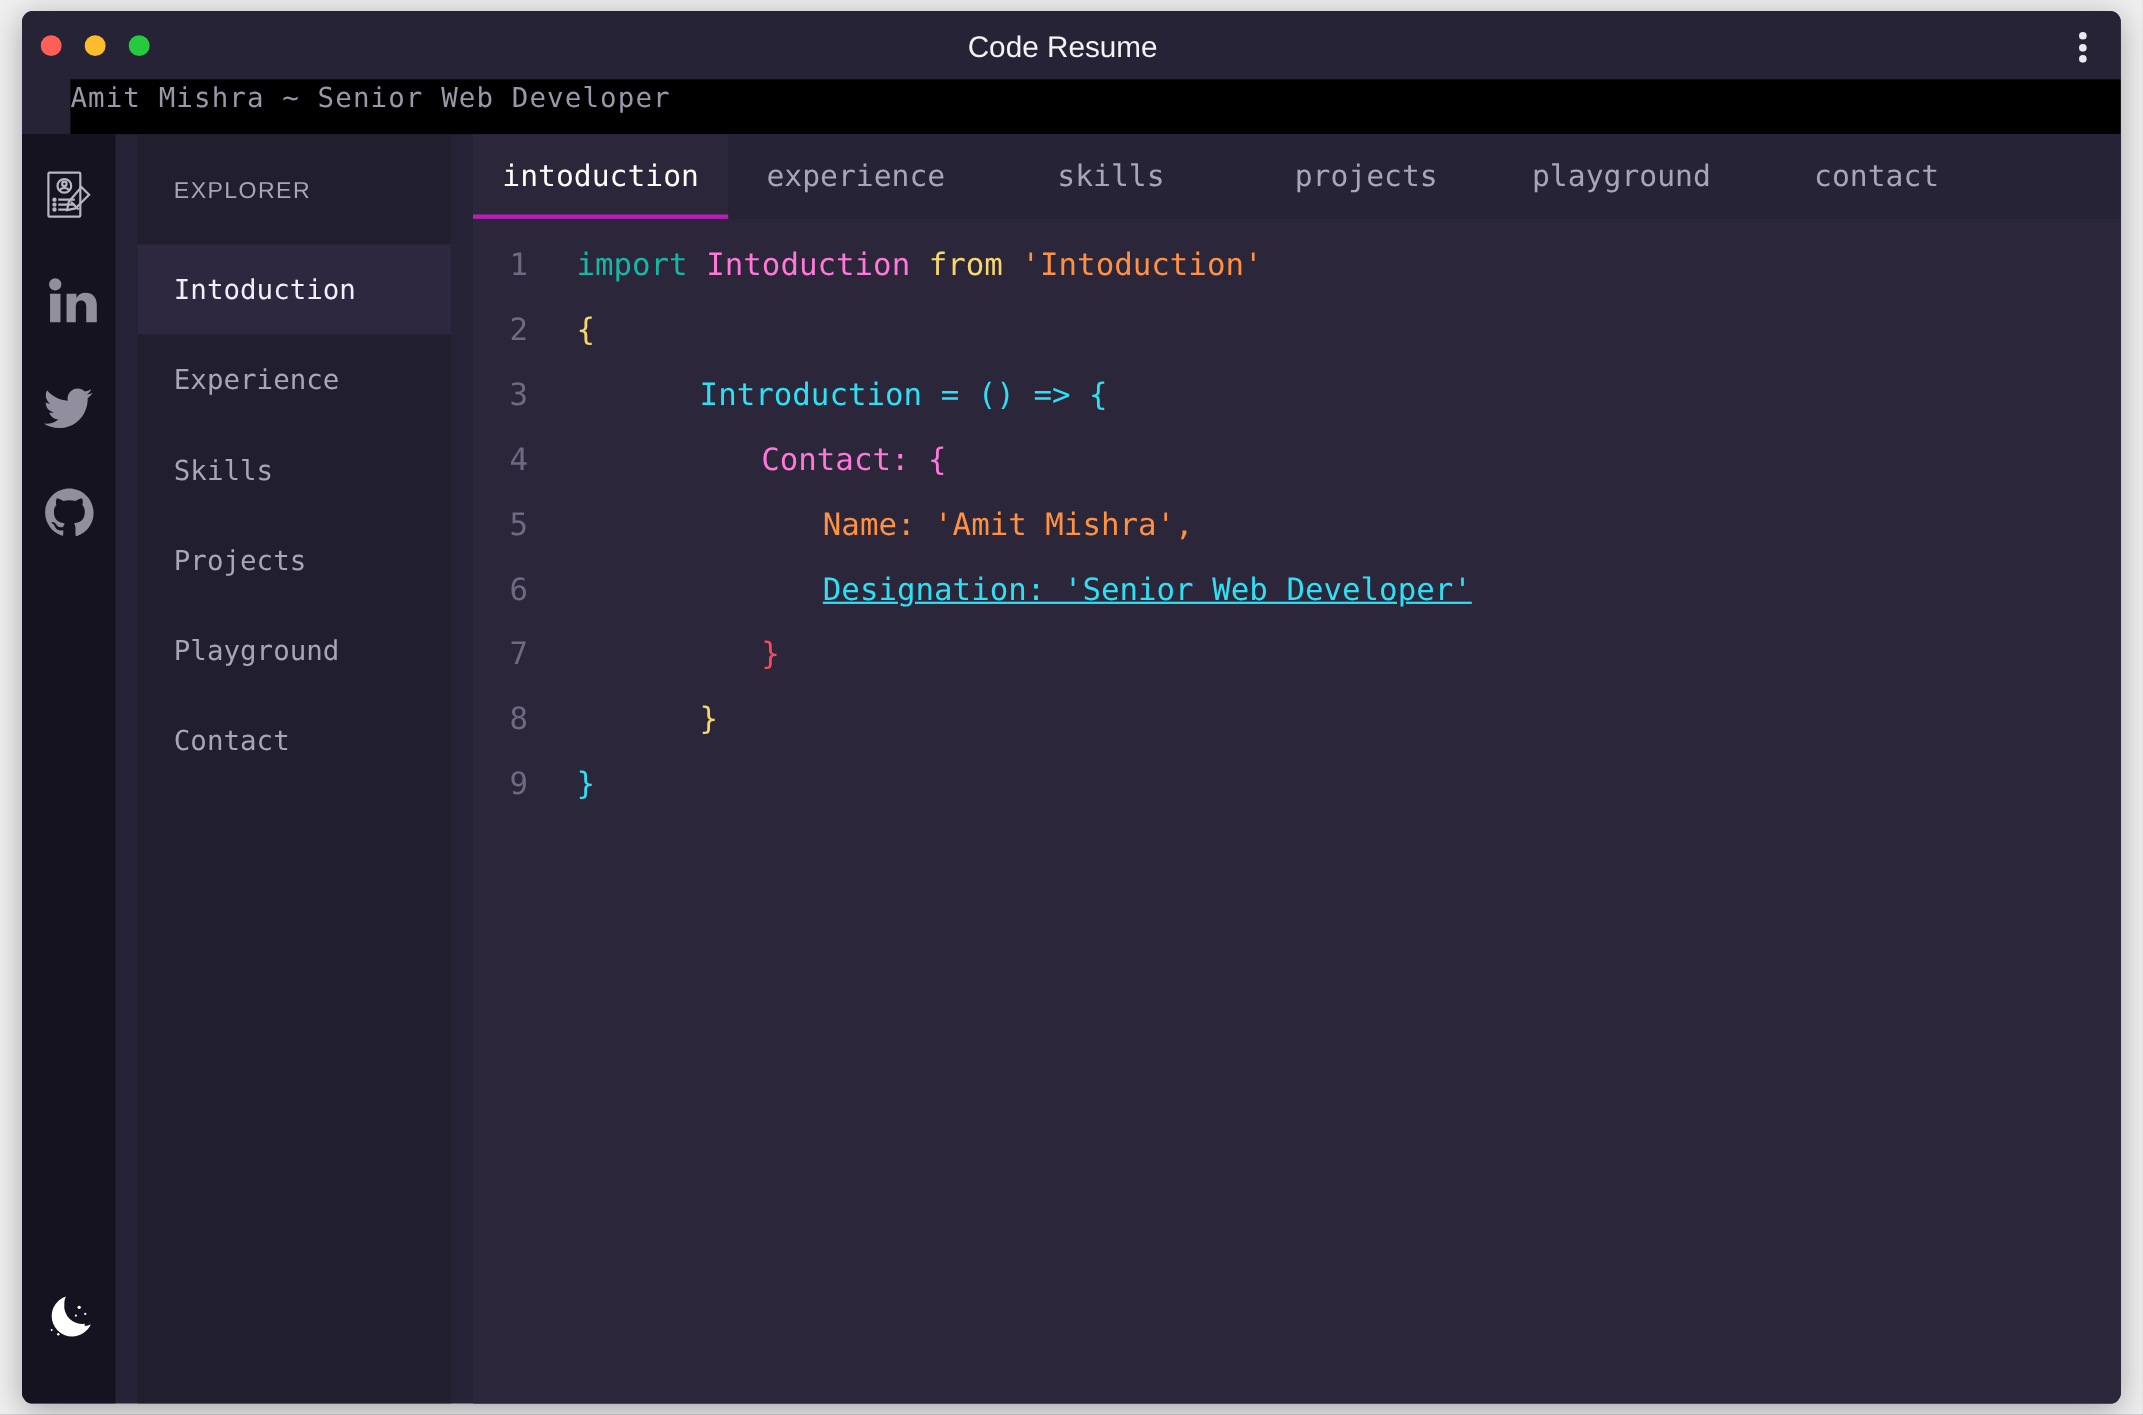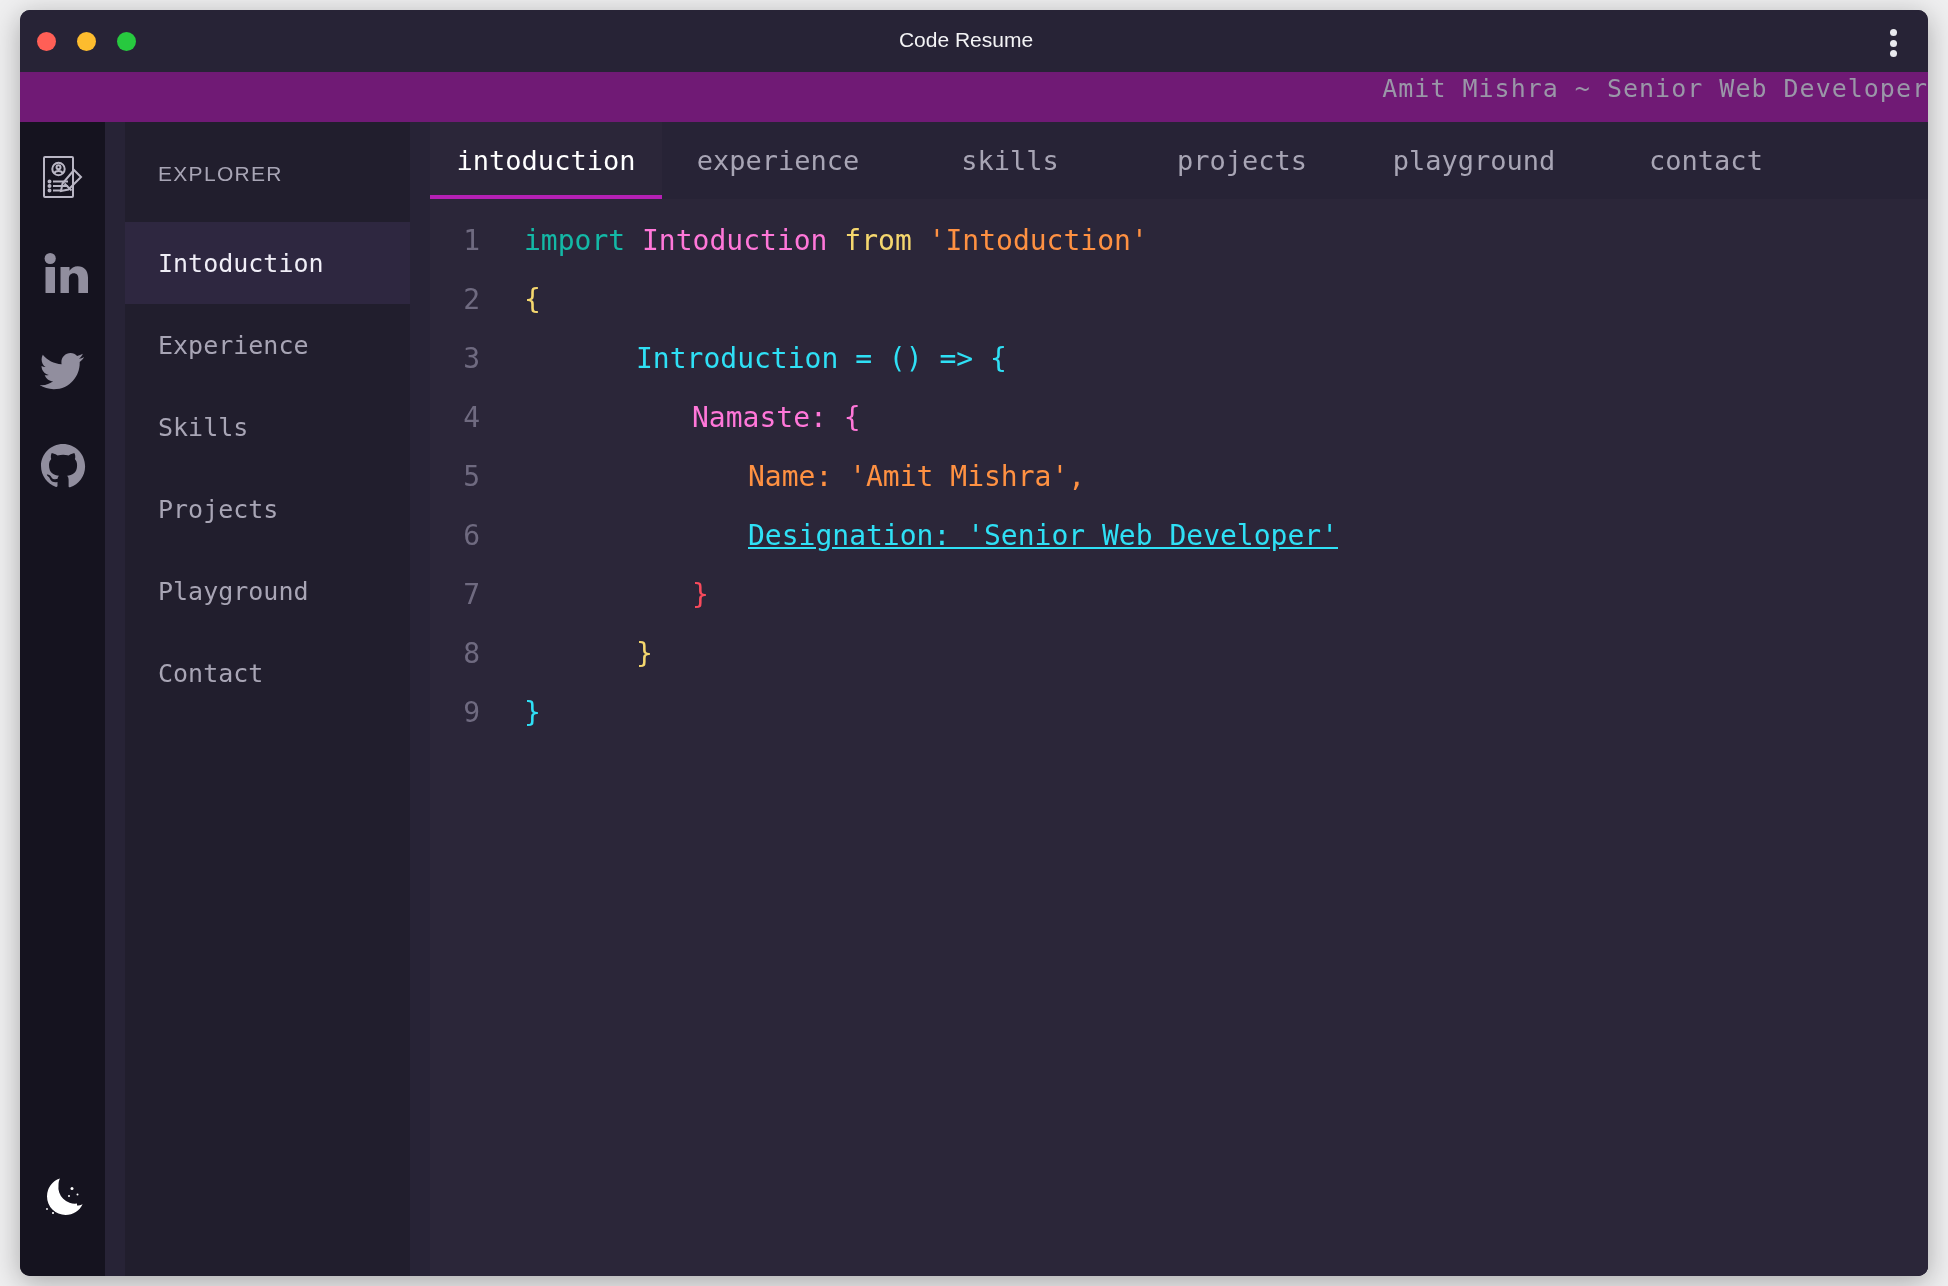--- a/index.html
+++ b/index.html
@@ -40,7 +40,7 @@
     position:absolute; left:0; right:16px; top:18px;
     text-align:center;
     color:#f3f3f5;
-    font-size:21px;
+    font-size:27px;
     font-family:"Liberation Sans", sans-serif;
   }
   .kebab {

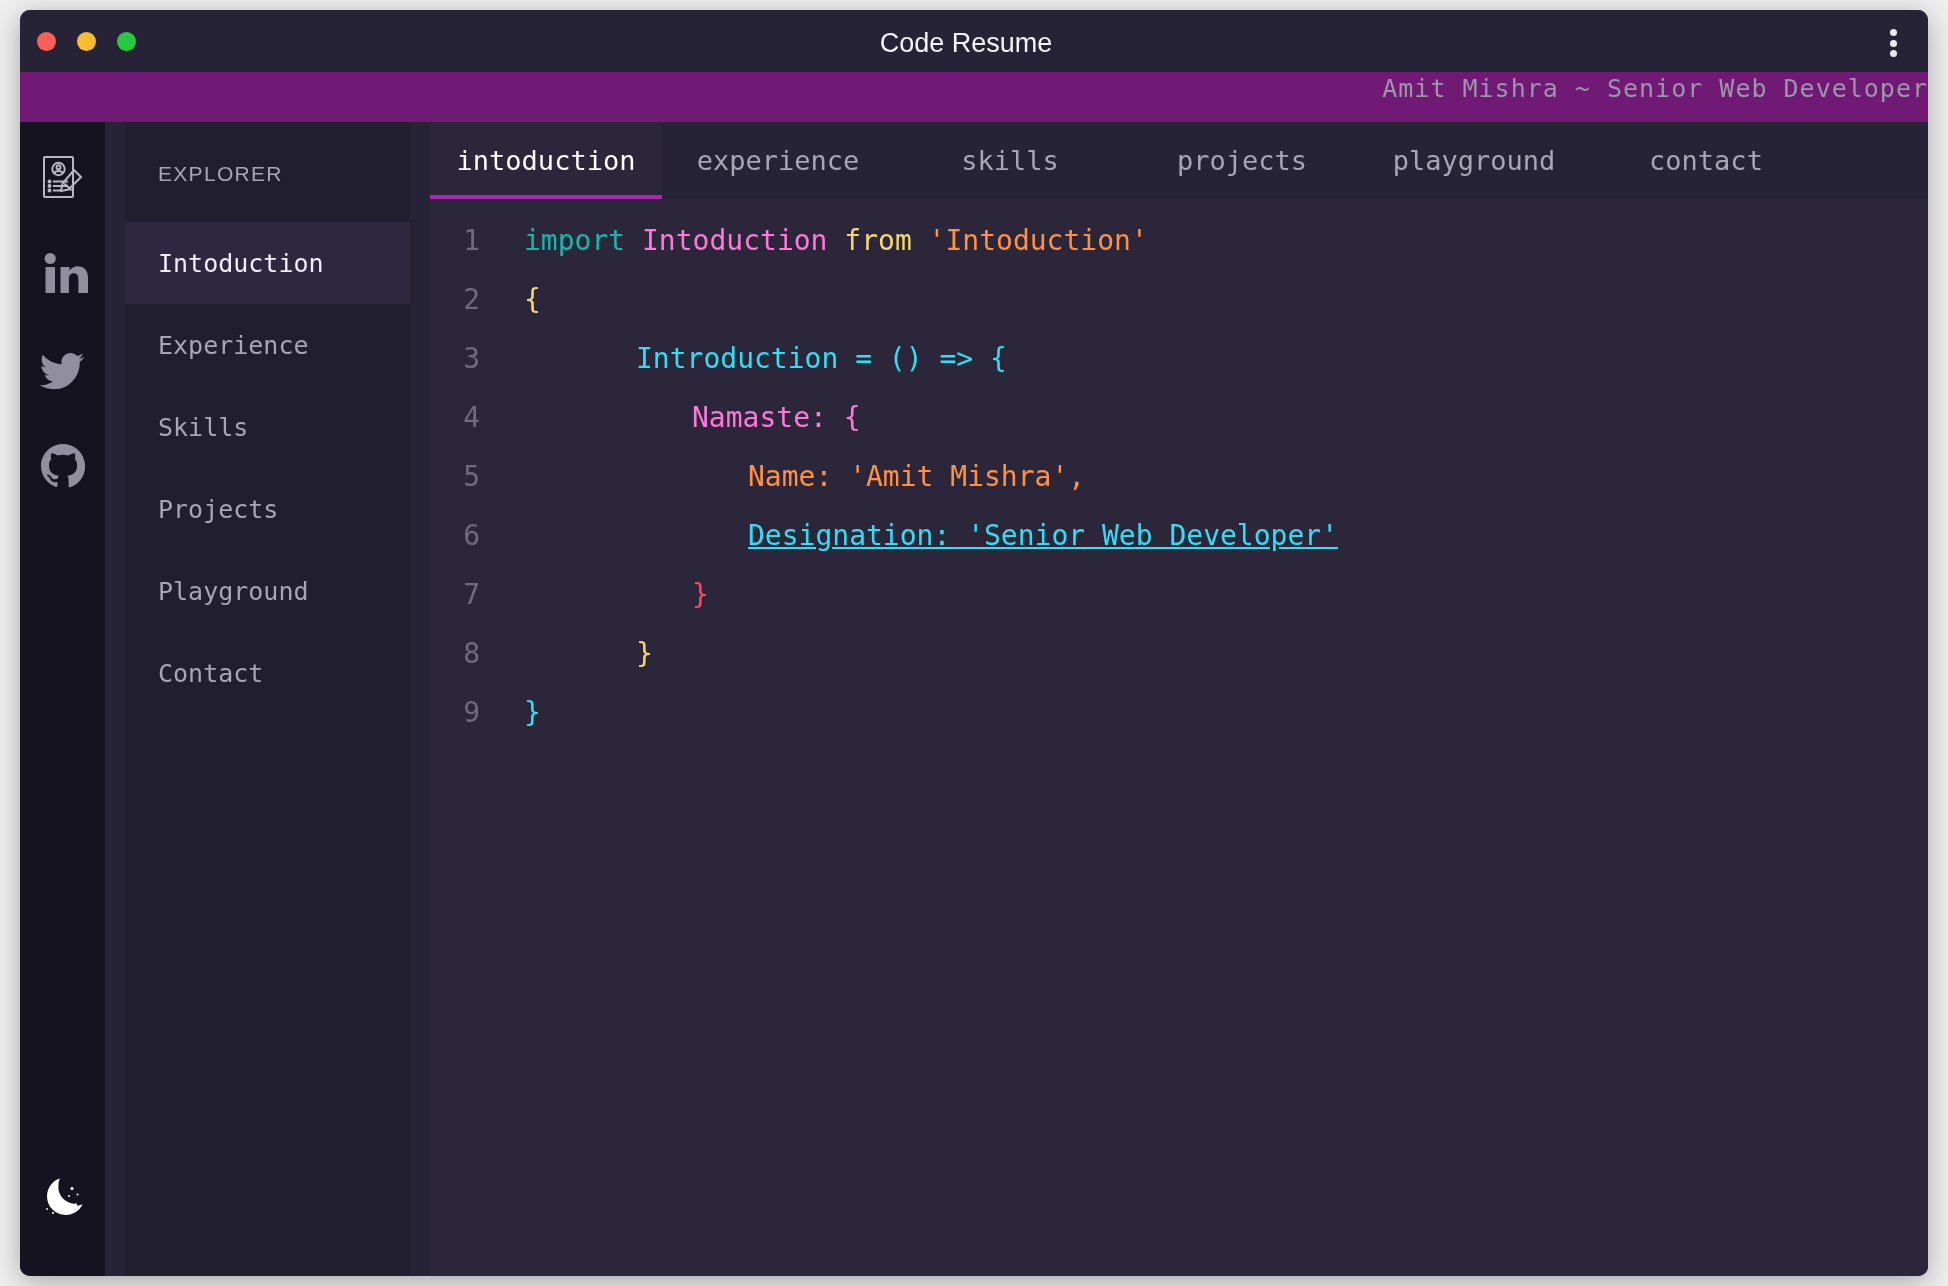--- a/index.html
+++ b/index.html
@@ -56,13 +56,14 @@
   
   .subtitle {
     height:50px; flex:0 0 50px;
-    background:#701a75;
-    text-align:right;
+    background:#000000;
+    text-align:left;
     color:#9a97a8;
     font-family:"DejaVu Sans Mono", monospace;
     font-size:25px;
     letter-spacing:1px;
     line-height:34px;
+    margin-left:44px;
   }
 
   

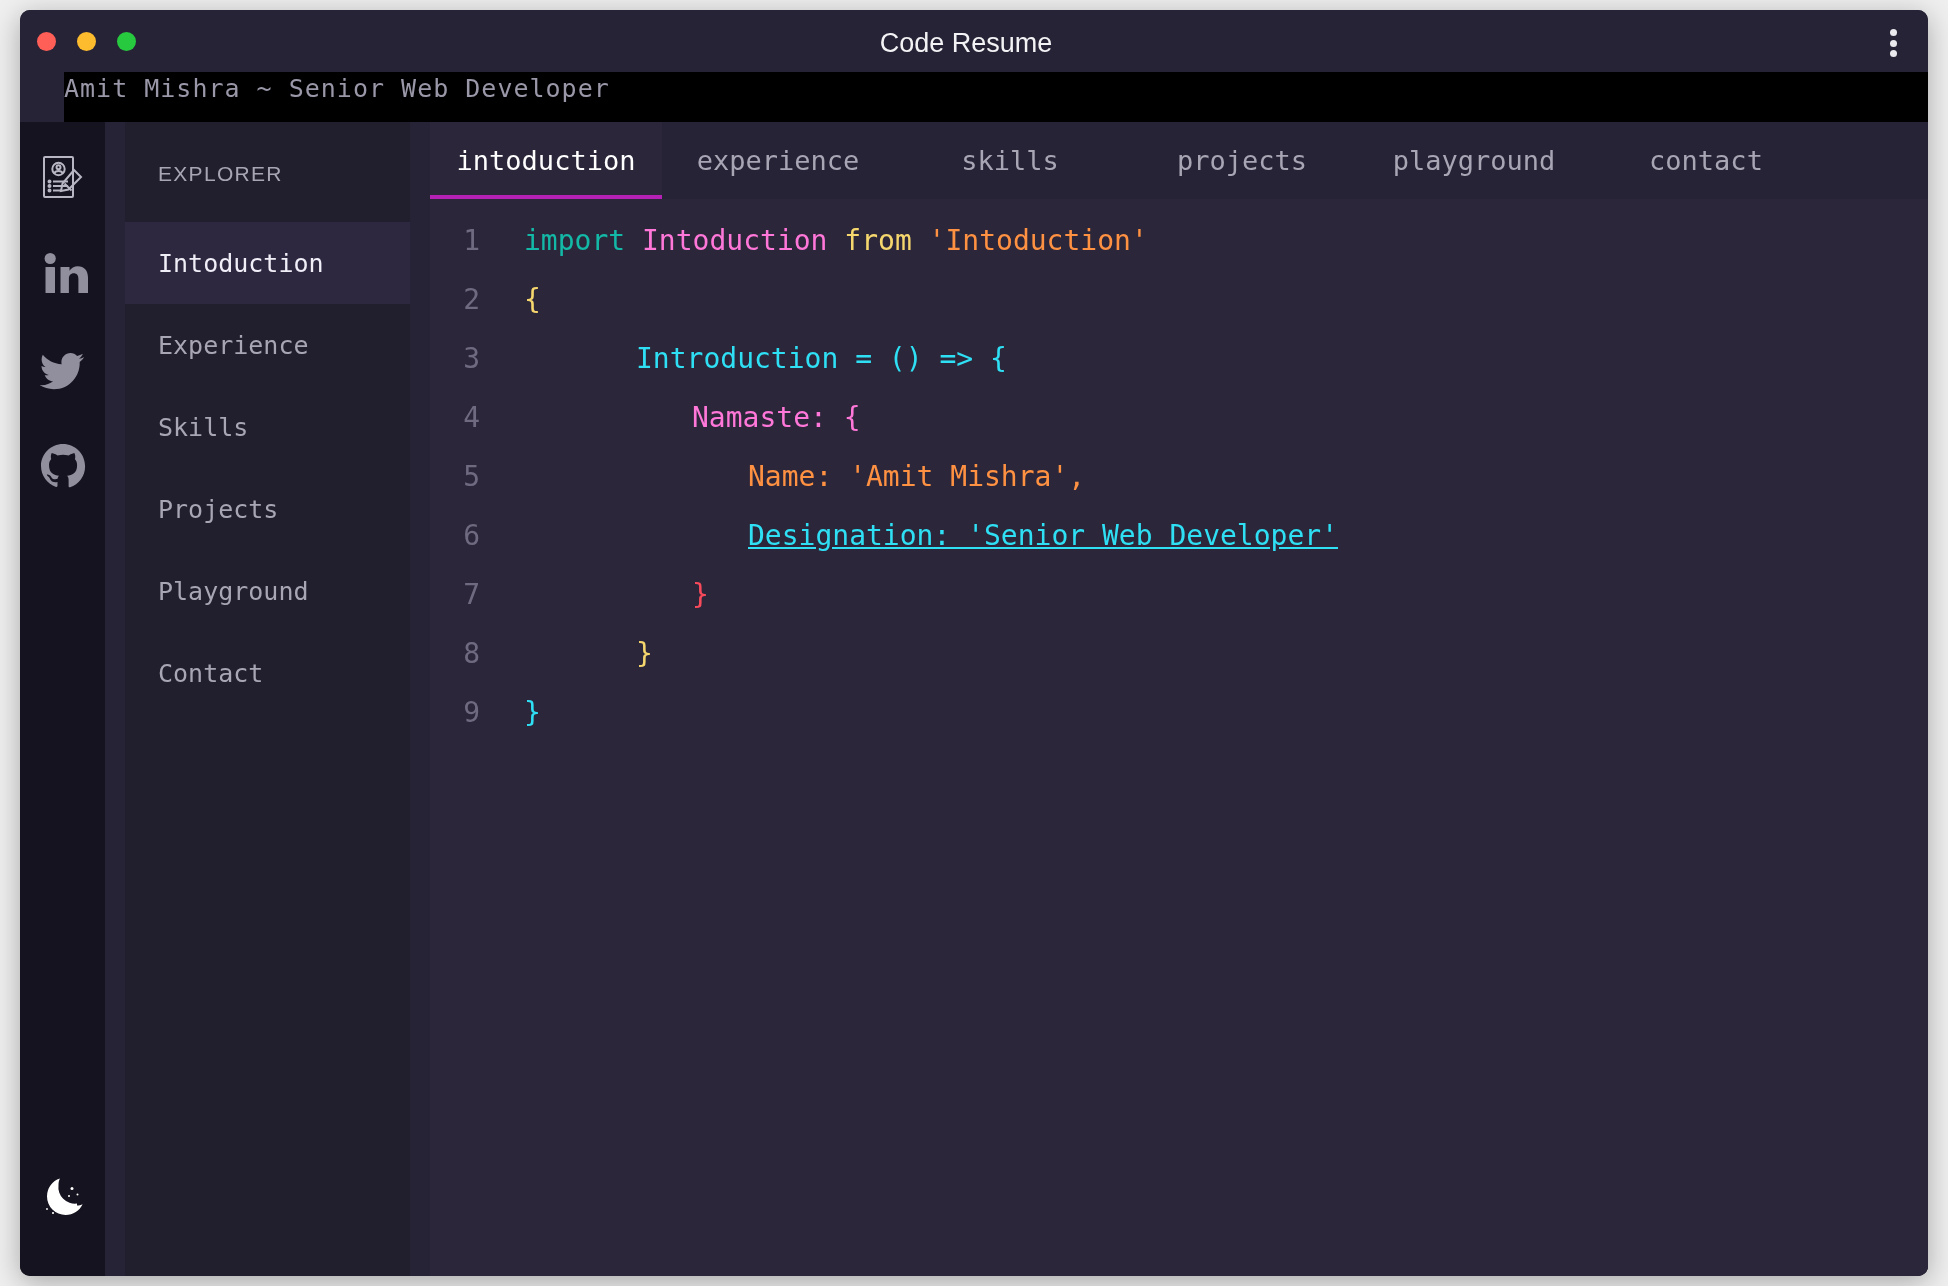--- a/index.html
+++ b/index.html
@@ -291,7 +291,7 @@
           <div class="codeline"><div class="gutter">1</div><div class="linebody" style="padding-left: 36px;"><span style="color: #14b8a6;">import </span><span style="color: rgb(255, 119, 217);">Intoduction </span><span style="color: rgb(245, 215, 110);">from </span><span style="color: rgb(255, 145, 66);">'Intoduction'</span></div></div>
           <div class="codeline"><div class="gutter">2</div><div class="linebody" style="padding-left: 36px;"><span style="color: rgb(245, 215, 110);">{</span></div></div>
           <div class="codeline"><div class="gutter">3</div><div class="linebody" style="padding-left: 148px;"><span style="color: rgb(47, 224, 245);">Introduction = () =&gt; {</span></div></div>
-          <div class="codeline"><div class="gutter">4</div><div class="linebody" style="padding-left: 204px;"><span style="color: rgb(255, 119, 217);">Namaste: {</span></div></div>
+          <div class="codeline"><div class="gutter">4</div><div class="linebody" style="padding-left: 204px;"><span style="color: rgb(255, 119, 217);">Contact: {</span></div></div>
           <div class="codeline"><div class="gutter">5</div><div class="linebody" style="padding-left: 260px; text-align: center;"><span style="color: rgb(255, 145, 66);">Name: 'Amit Mishra',</span></div></div>
           <div class="codeline"><div class="gutter">6</div><div class="linebody" style="padding-left: 260px;"><span style="color: rgb(47, 224, 245); text-decoration: underline;">Designation: 'Senior Web Developer'</span></div></div>
           <div class="codeline"><div class="gutter">7</div><div class="linebody" style="padding-left: 204px;"><span style="color: rgb(249, 74, 92);">}</span></div></div>

